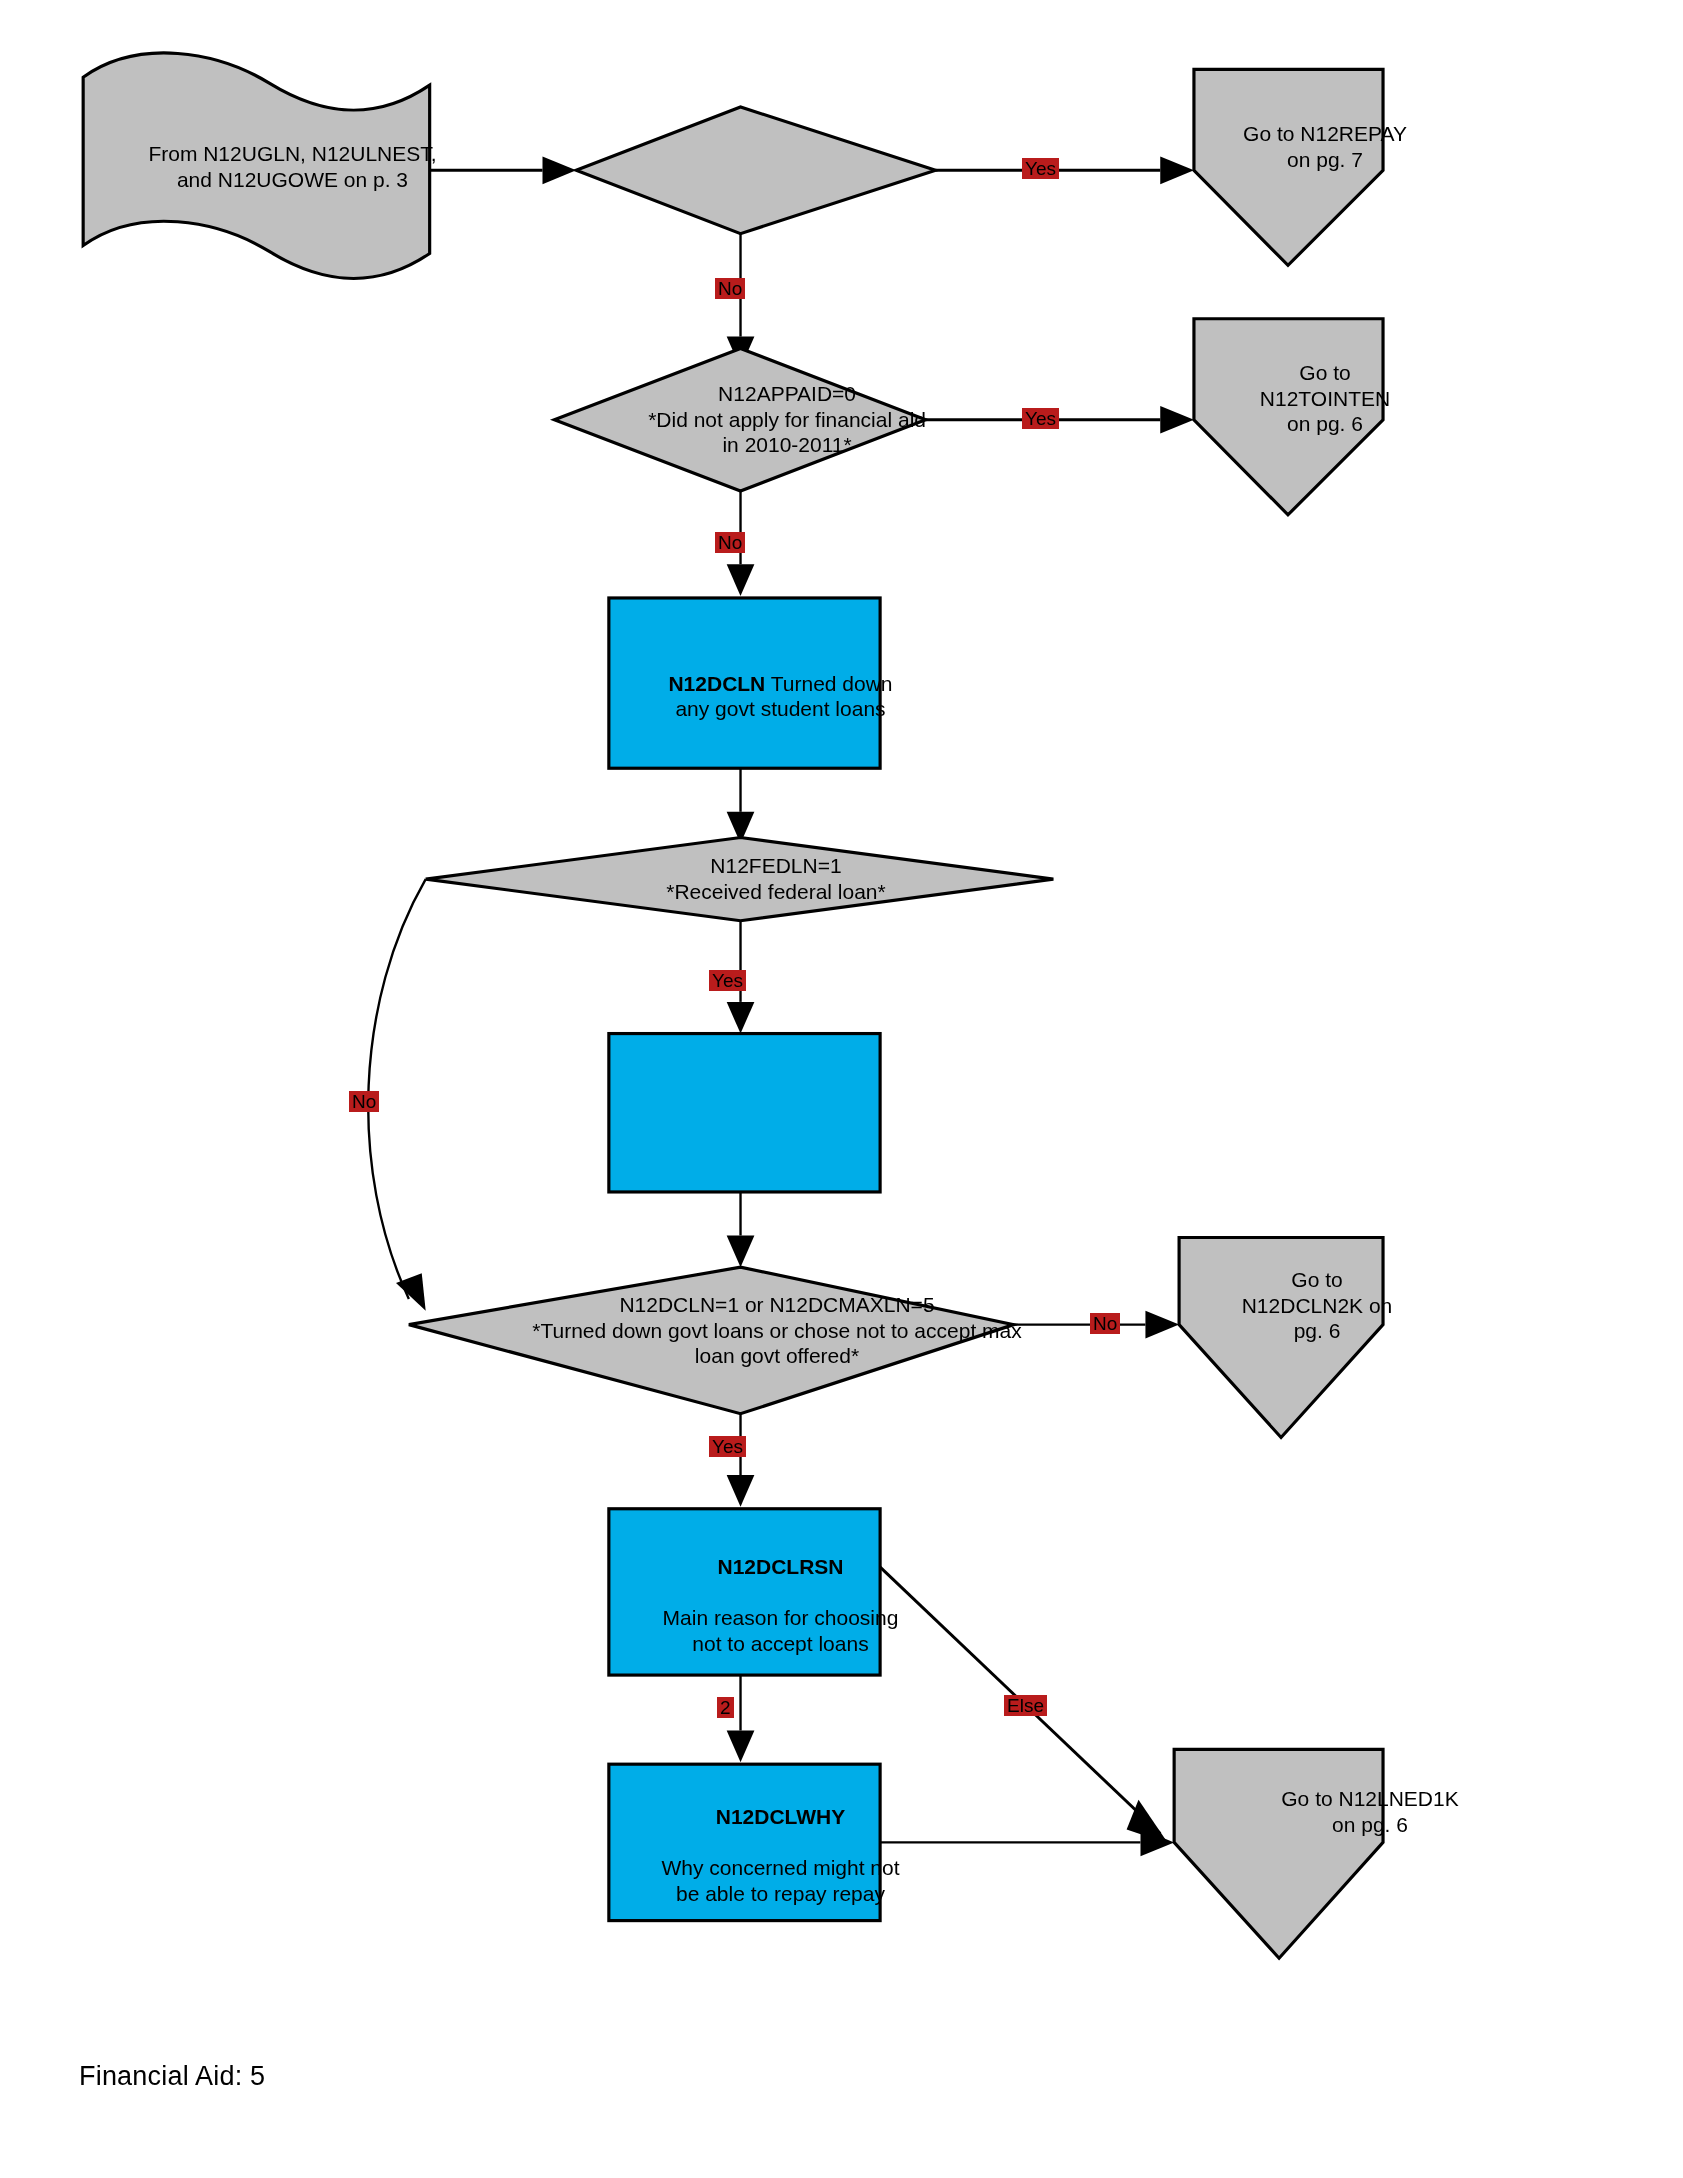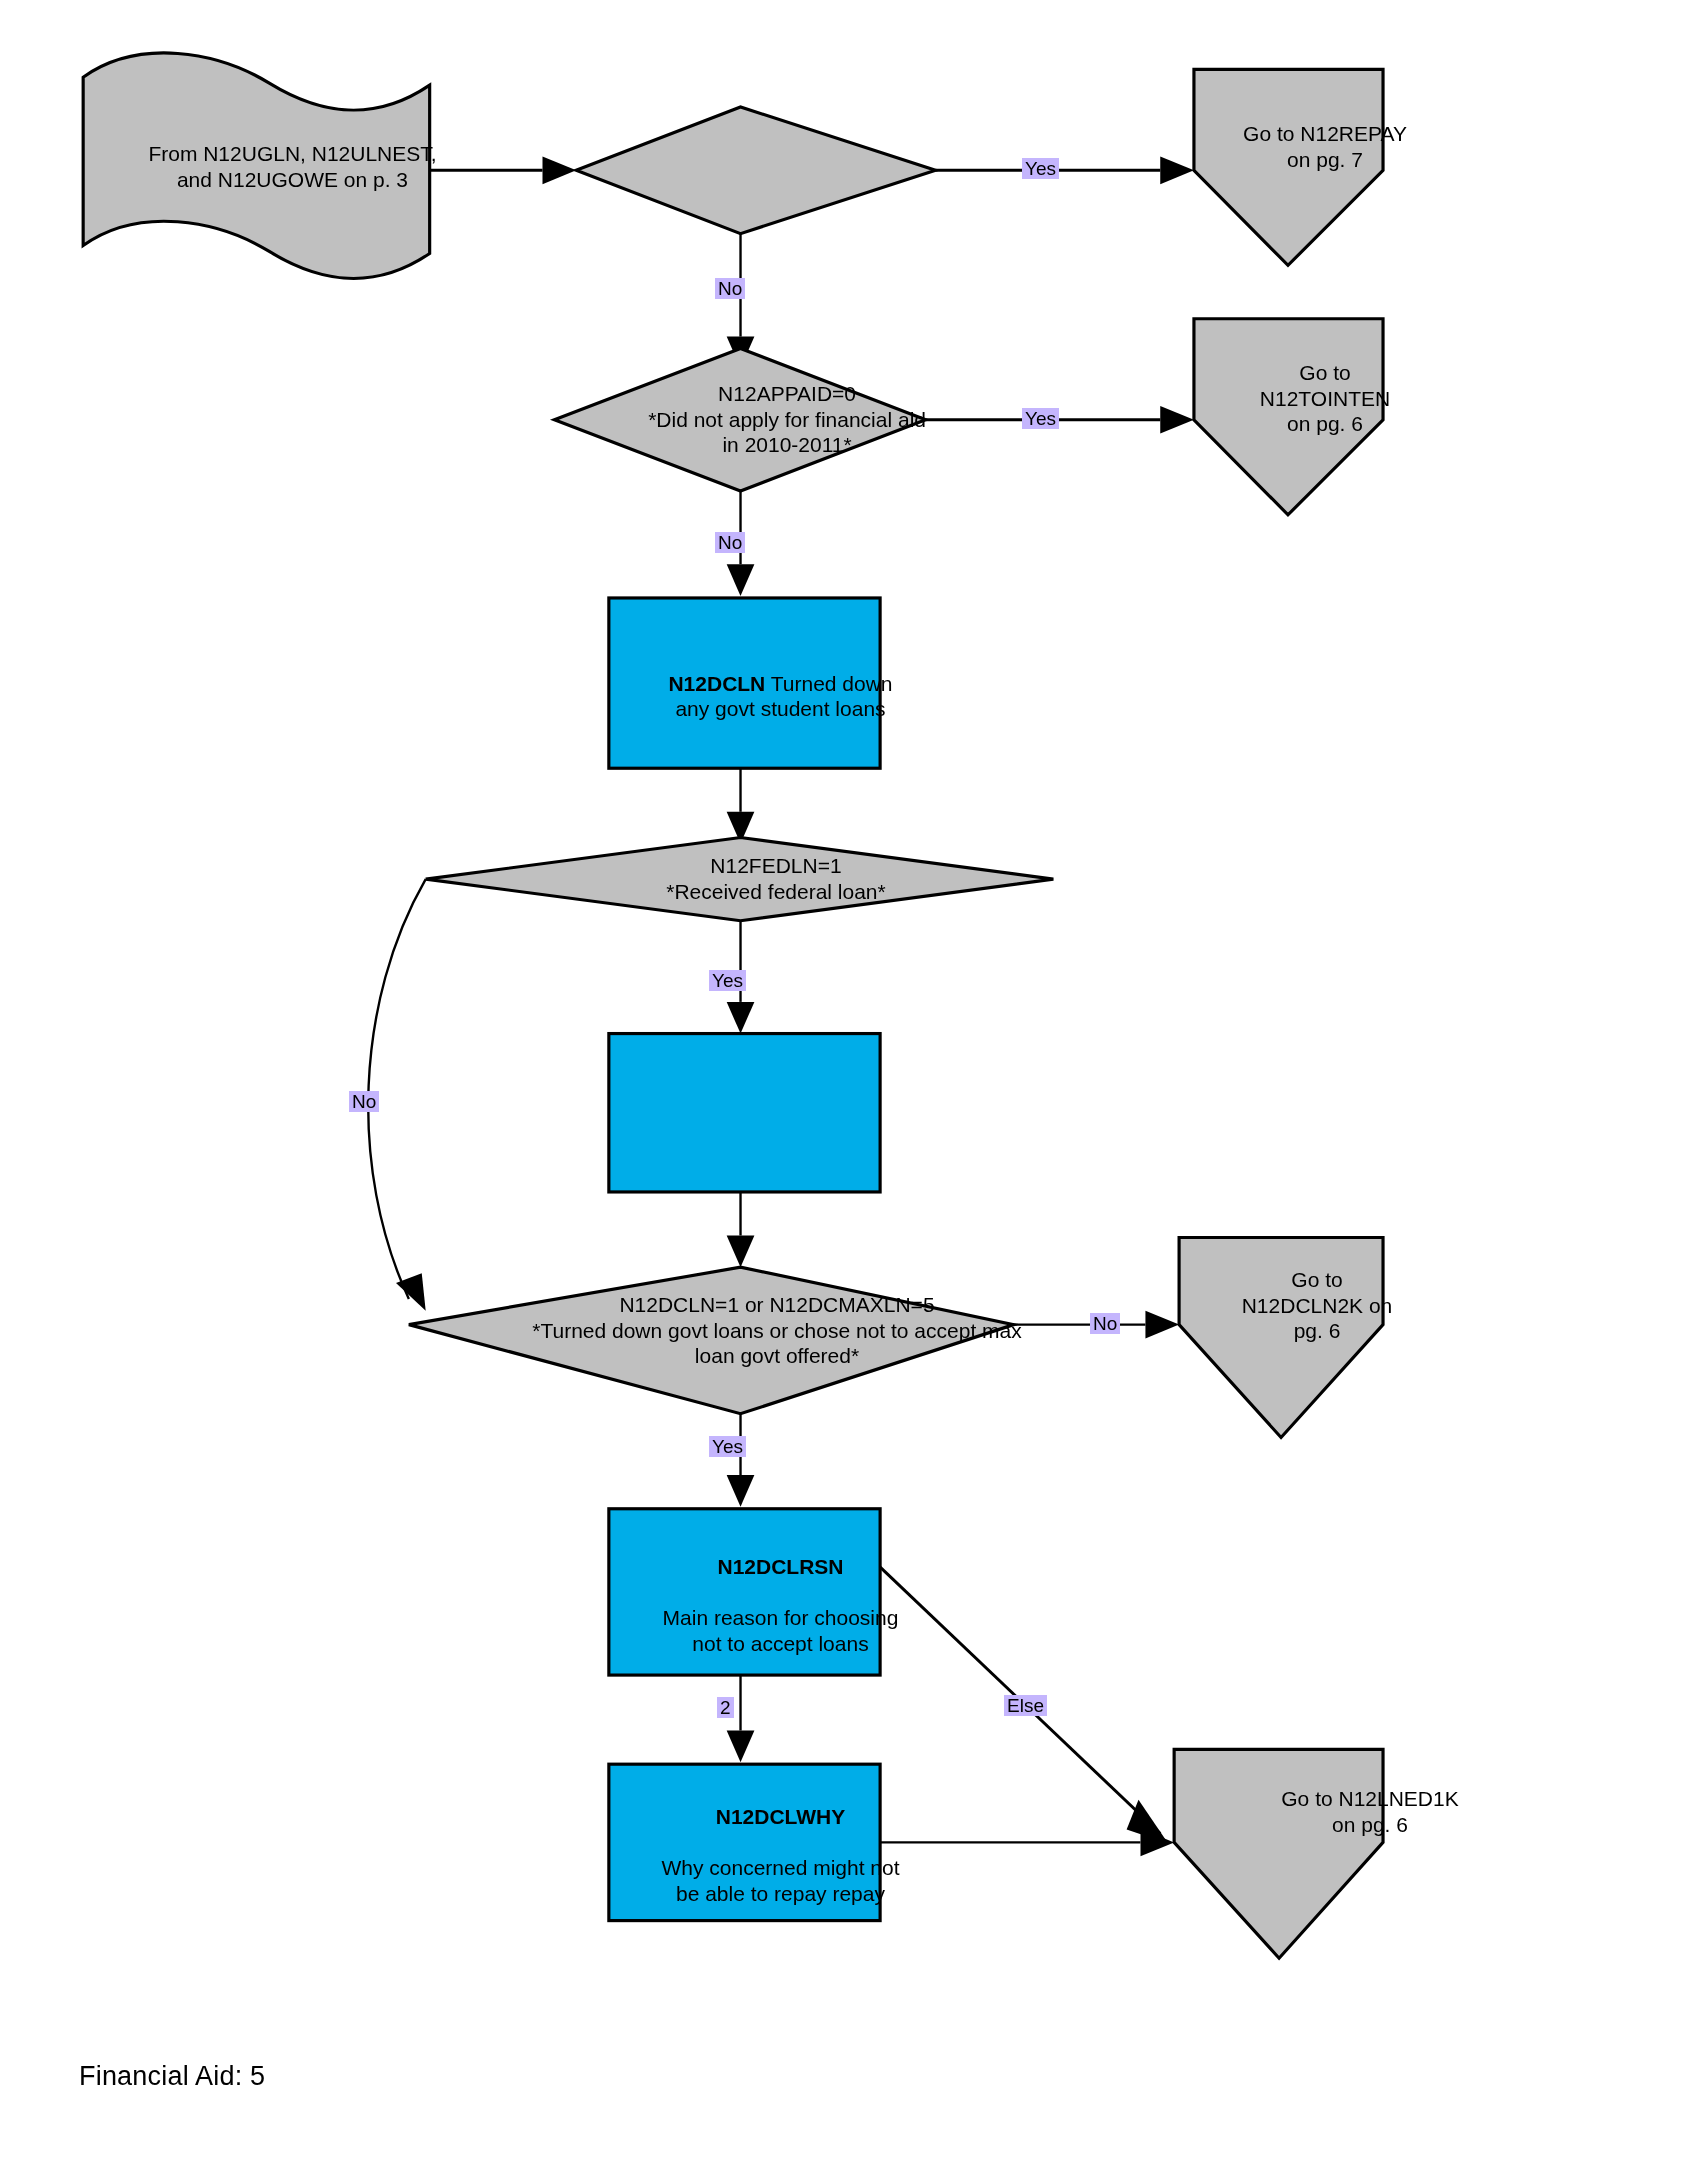--- a/index.html
+++ b/index.html
@@ -45,7 +45,7 @@
     position: absolute;
     font-size: 19px;
     text-align: center;
-    background: #c4b5fd;
+    background: #b91c1c;
     line-height: 1;
     padding: 1px 3px;
   }

